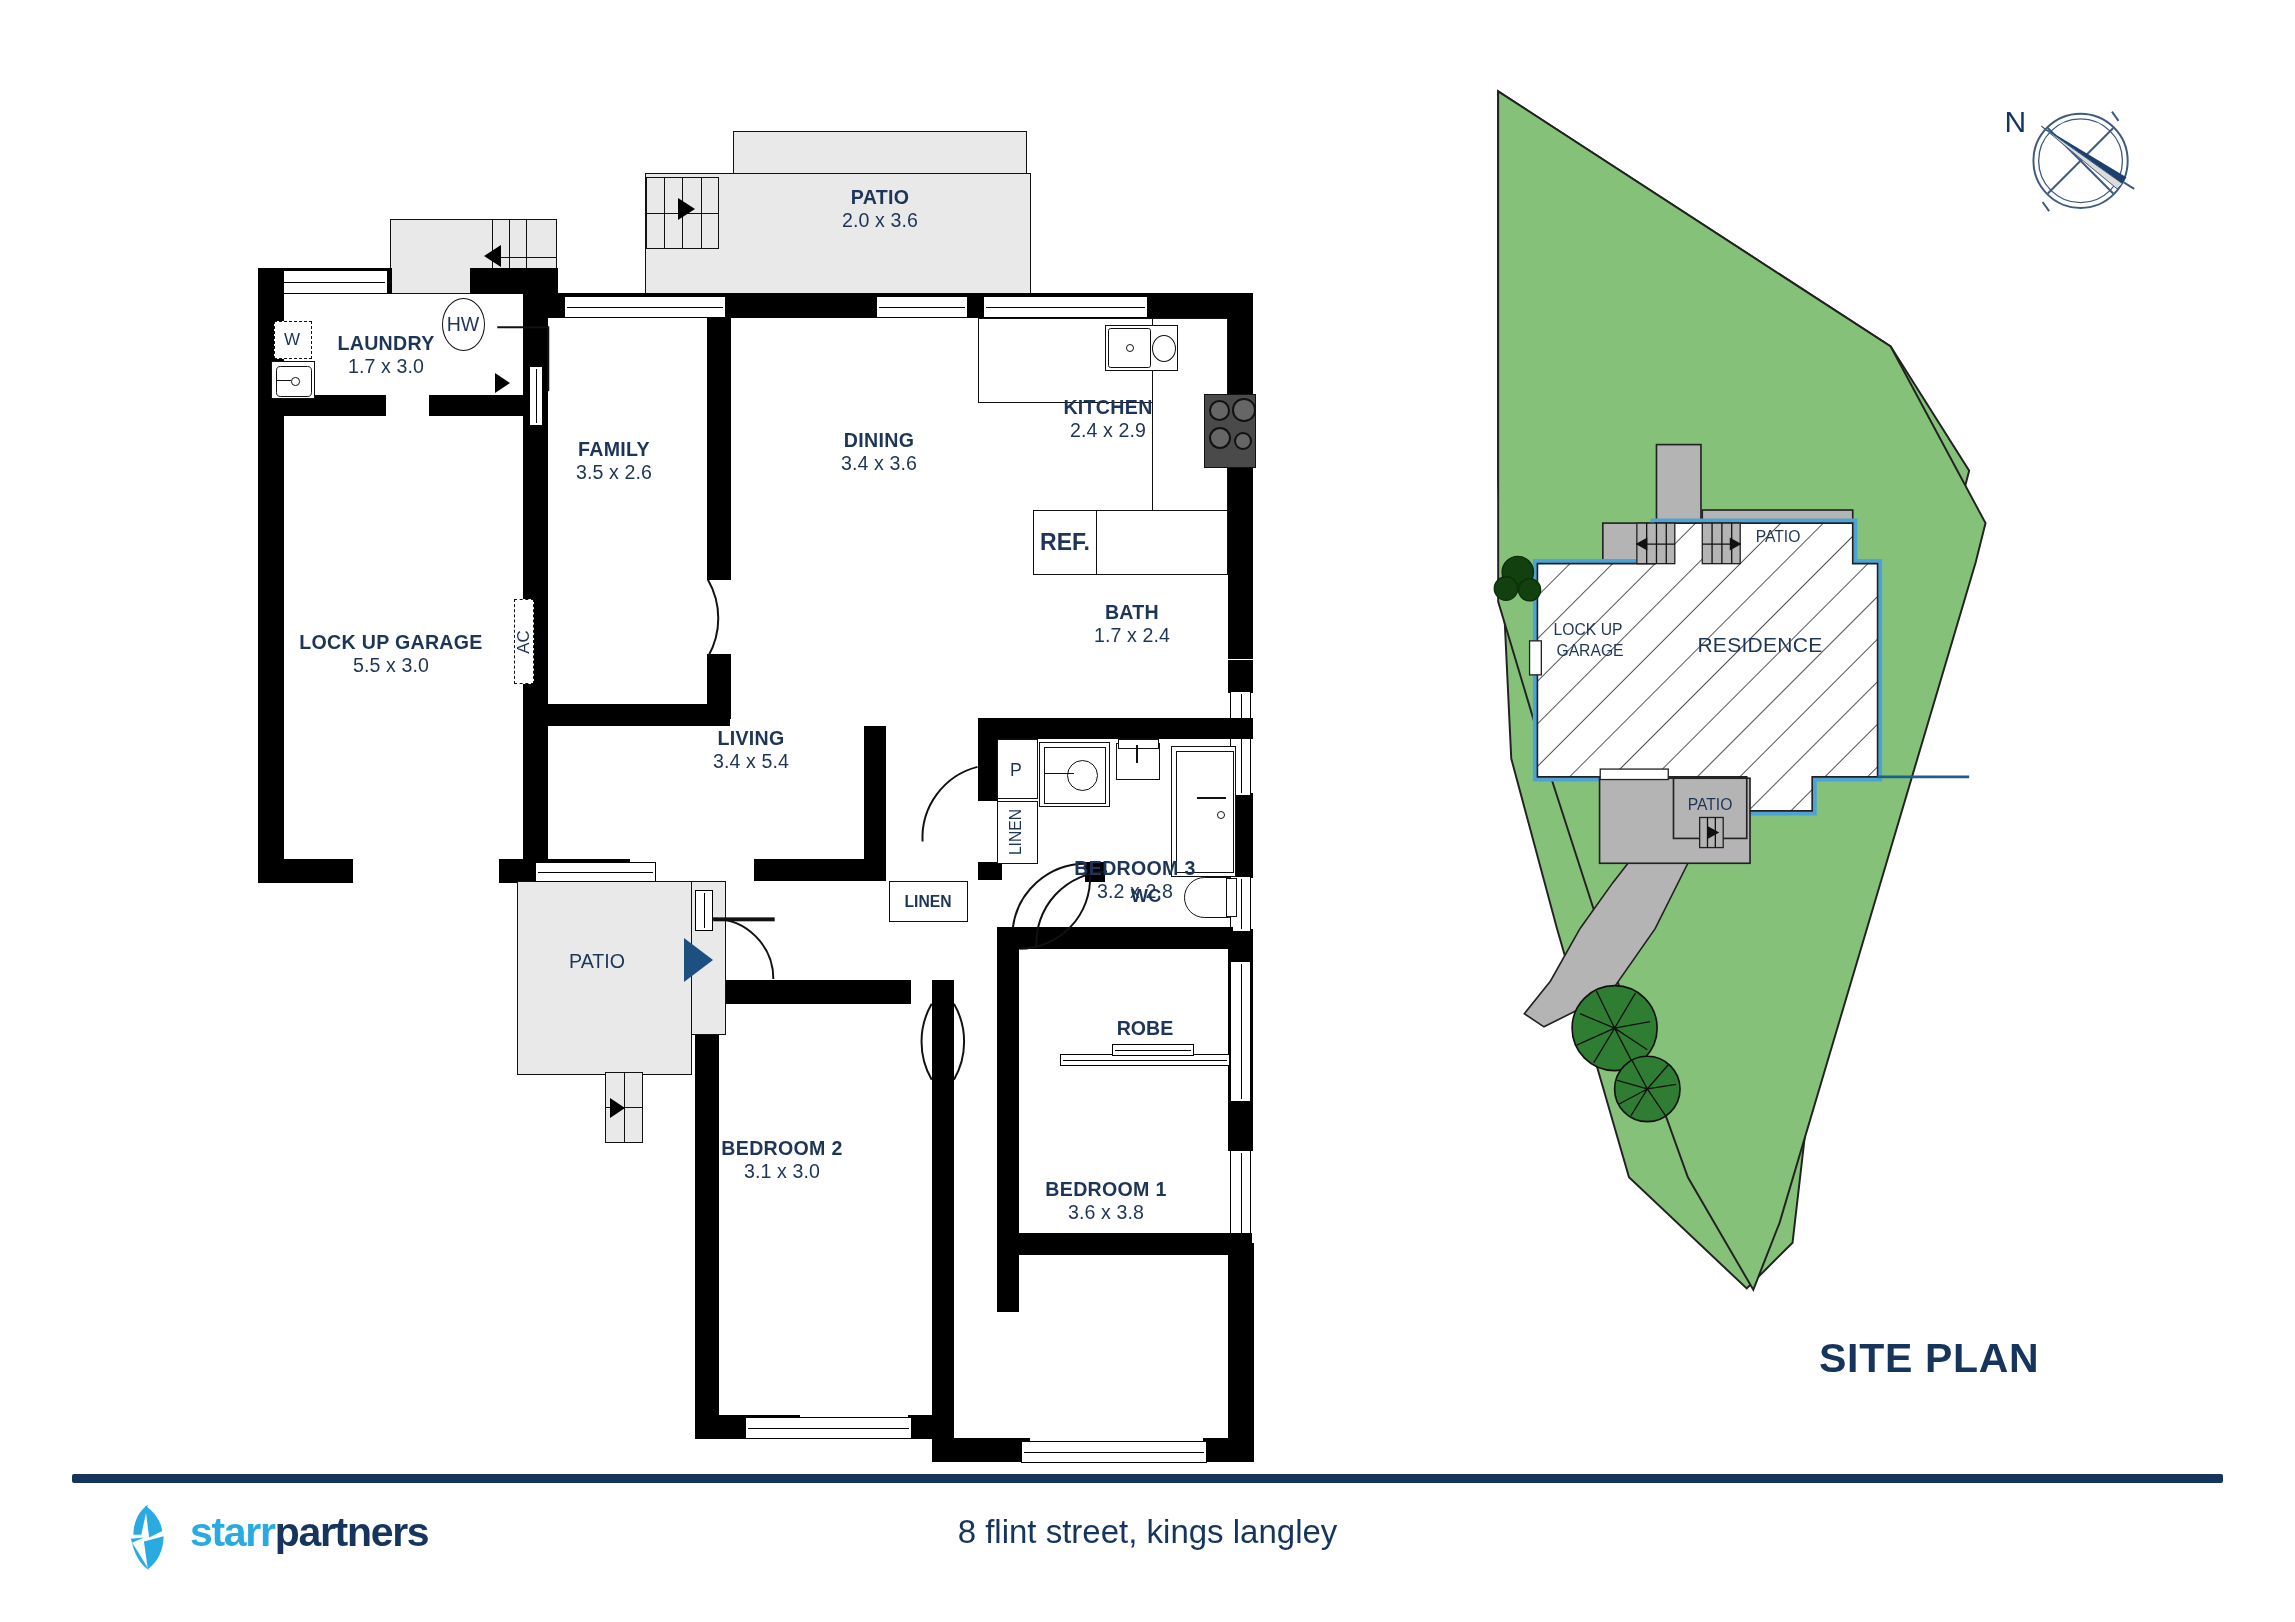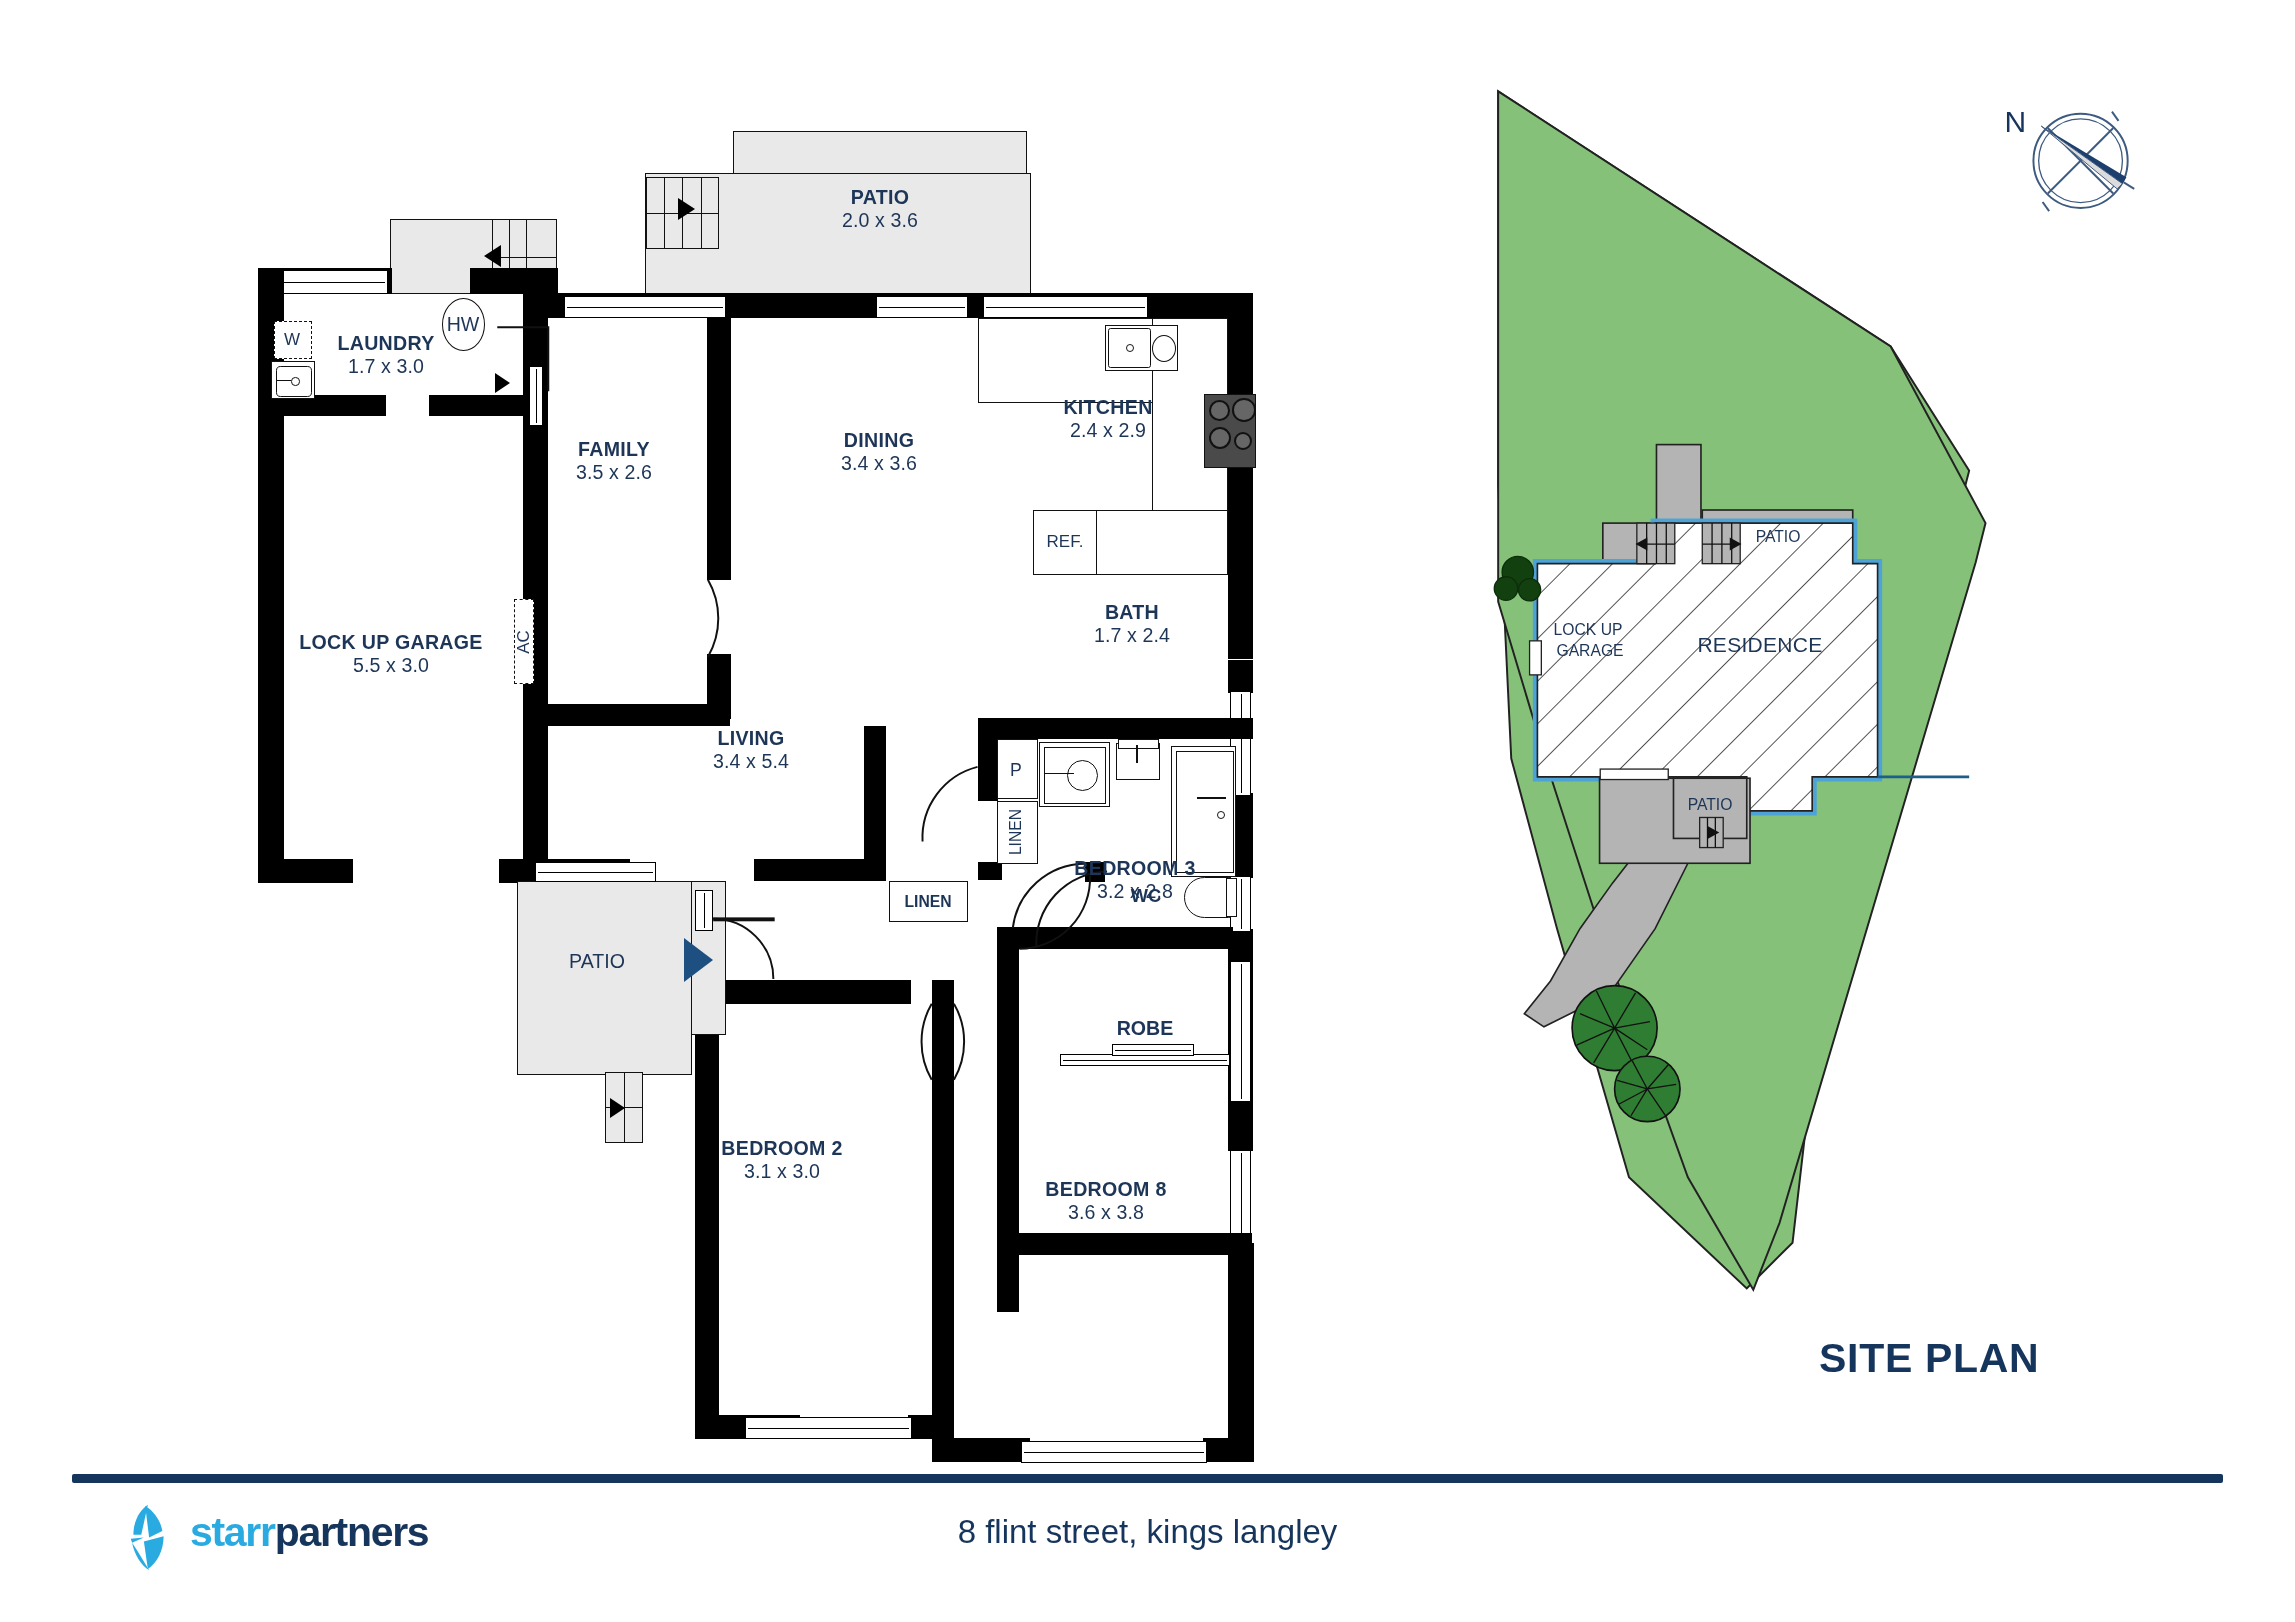--- a/index.html
+++ b/index.html
@@ -197,7 +197,7 @@
     <div style="position:absolute;left:1234px;top:432px;width:14.4px;height:14.4px;border:2px solid #111;border-radius:50%;background:#666;"></div>
 
     <div class="thinbox" style="left:1033px;top:510px;width:64px;height:65px;"></div>
-    <div class="tiny-label" style="left:1065px;top:542px;font-size:17px;font-weight:400;">REF.</div>
+    <div class="tiny-label" style="left:1065px;top:542px;font-size:23px;font-weight:700;">REF.</div>
 
     <div class="thinbox" style="left:997px;top:739px;width:41px;height:60px;border-width:1.3px;"></div>
     <div class="tiny-label" style="left:1016px;top:770px;font-size:17.7px;font-weight:400;">P</div>

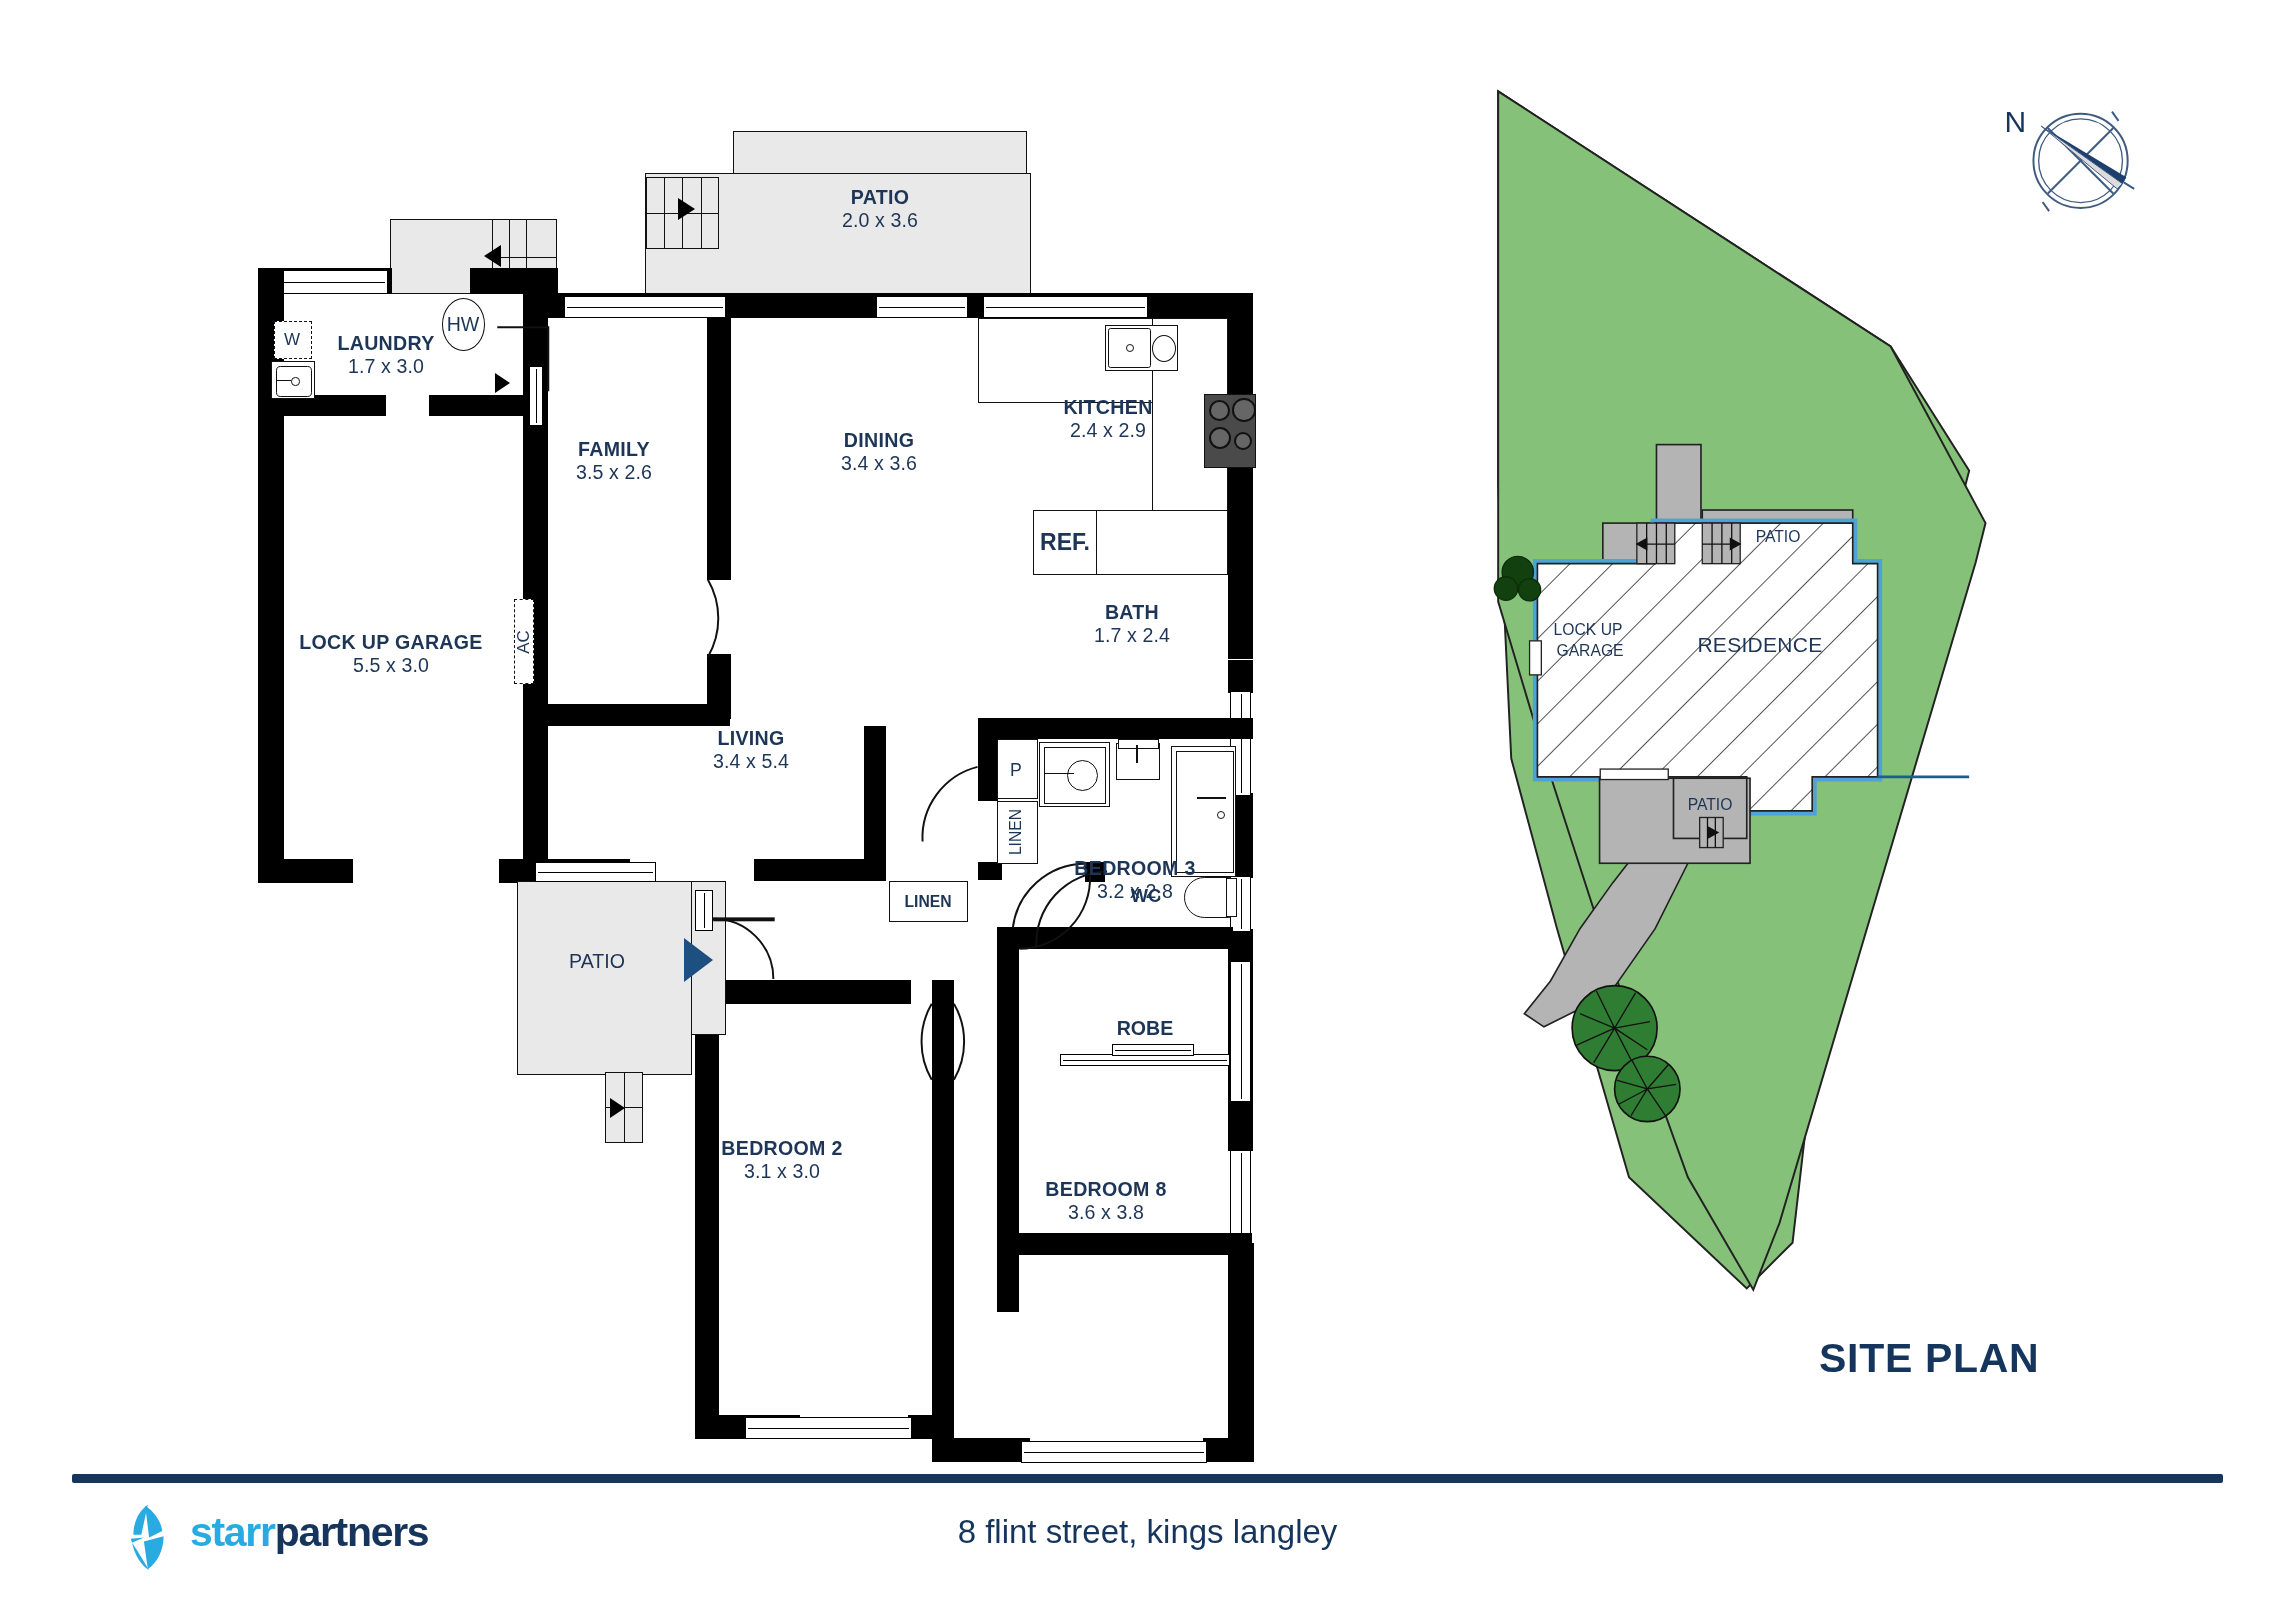--- a/index.html
+++ b/index.html
@@ -304,7 +304,7 @@
     </div>
 
     <div class="room-label" style="left:1106px;top:1201px;">
-      <span class="nm">BEDROOM 8</span>
+      <span class="nm">BEDROOM 1</span>
       <span class="dim">3.6 x 3.8</span>
     </div>
   </div>

